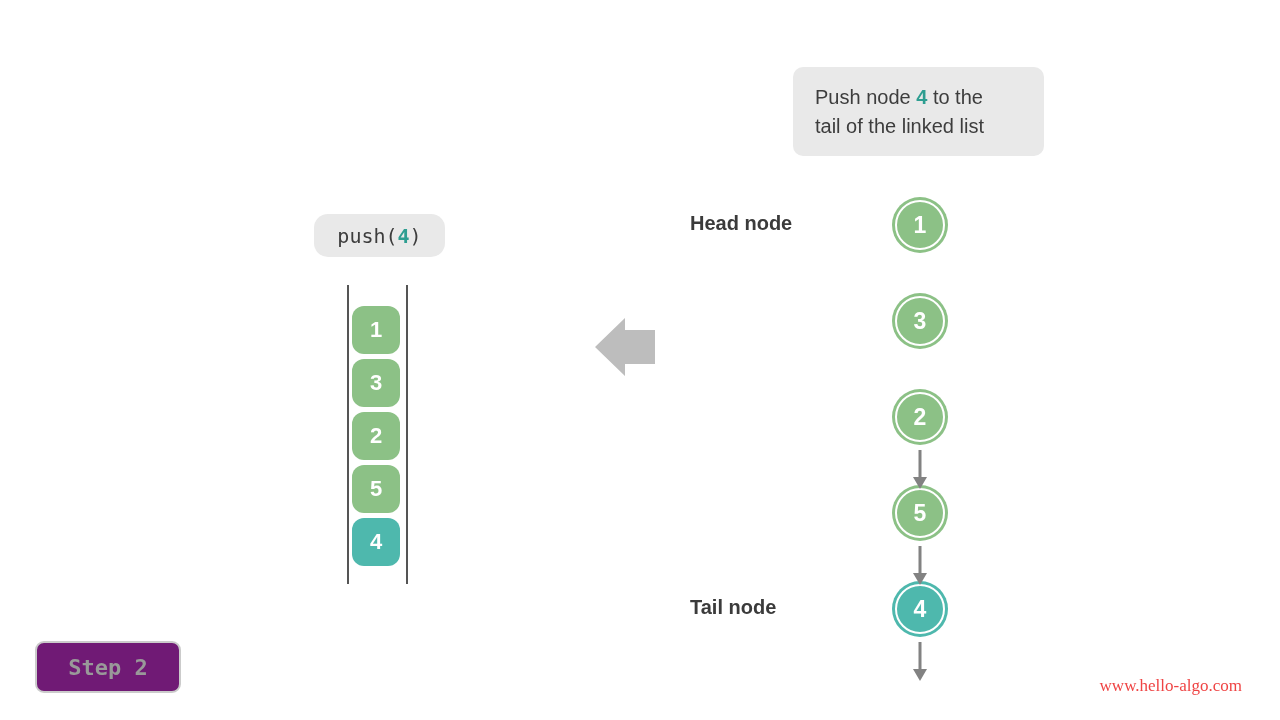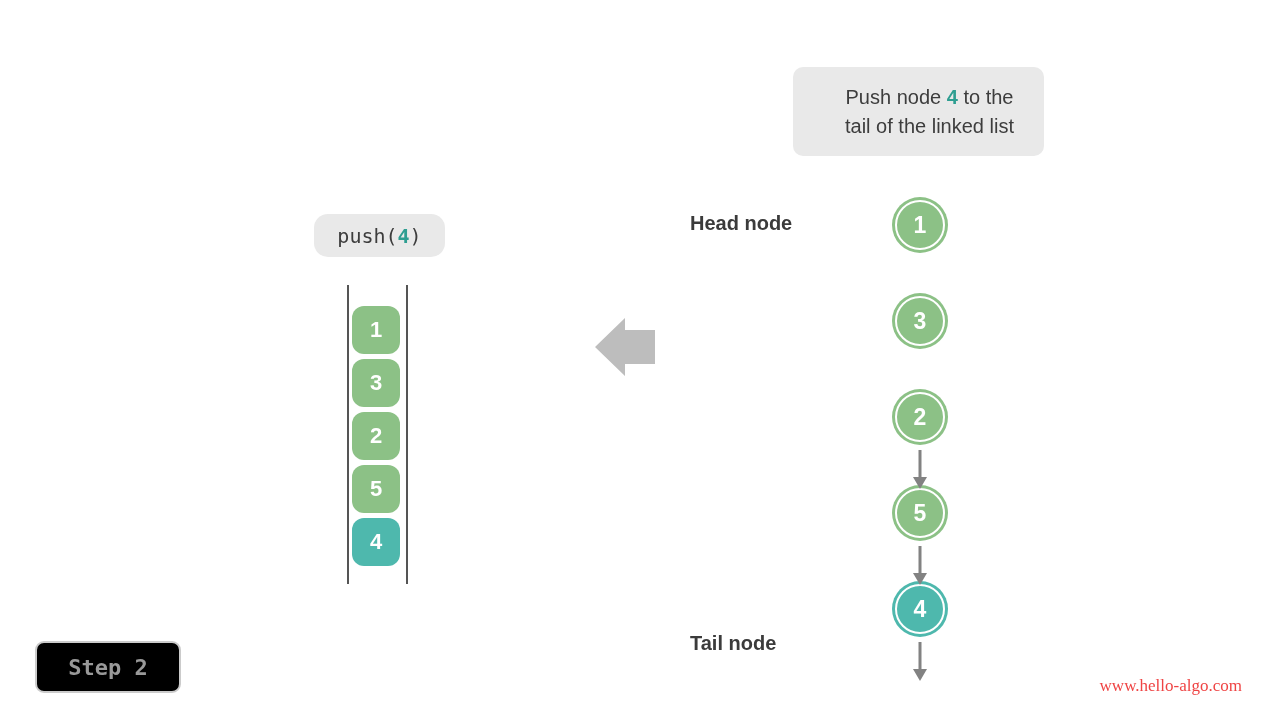--- a/index.html
+++ b/index.html
@@ -25,7 +25,7 @@
     background: var(--boxbg); border-radius: 10px;
     display: flex; flex-direction: column; justify-content: center;
     padding-left: 22px; box-sizing: border-box;
-    font-size: 20px; line-height: 29px; color: #3d3d3d; align-items: center;
+    font-size: 20px; line-height: 29px; color: #3d3d3d;
   }
   .hl { color: var(--hl); font-weight: 700; }
 

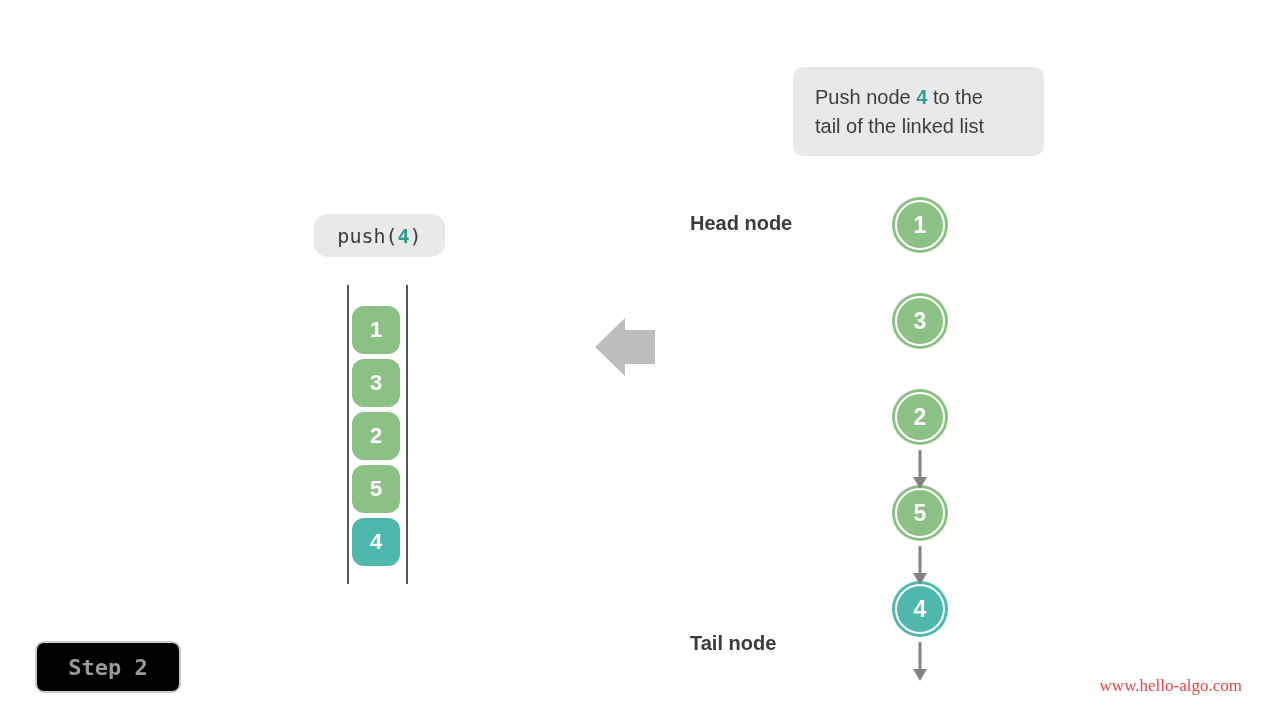--- a/index.html
+++ b/index.html
@@ -101,7 +101,7 @@
     font-size: 20px; font-weight: 700; color: #3b3b3b;
   }
   .head-label { left: 690px; top: 212px; }
-  .tail-label { left: 690px; top: 632px; }
+  .tail-label { left: 690px; top: 596px; }
 
   
   .step-box {

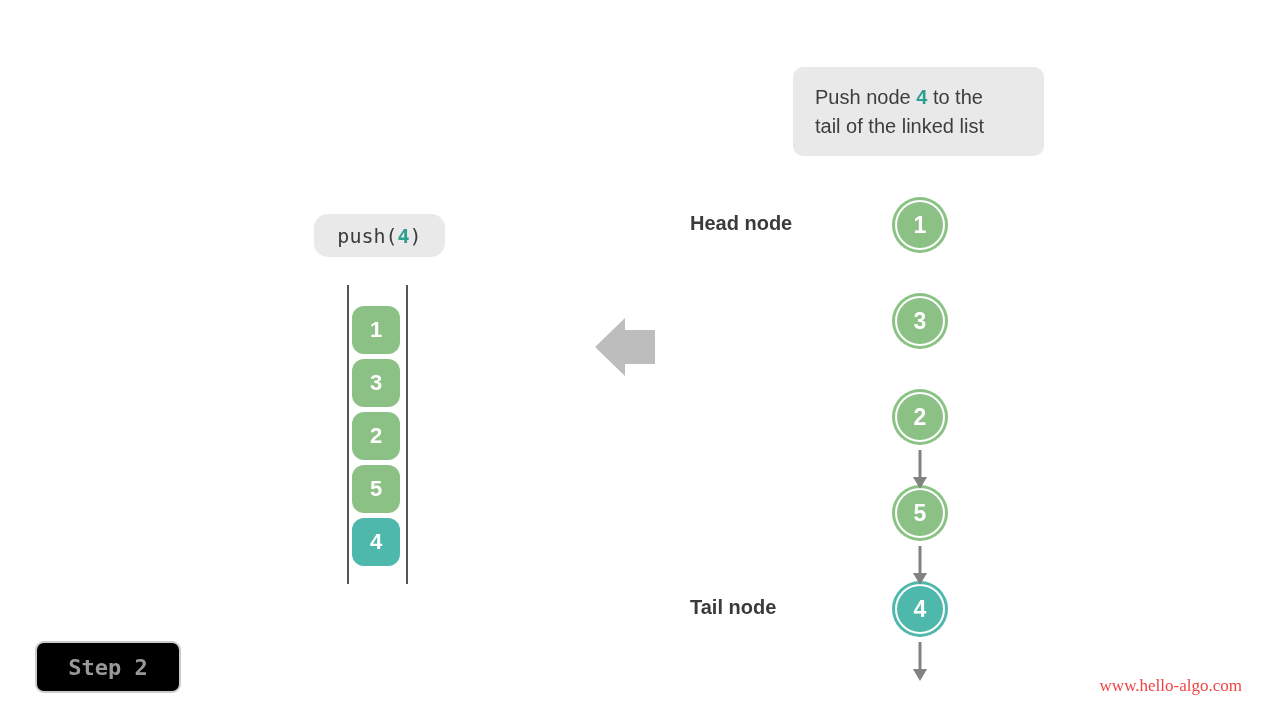--- a/index.html
+++ b/index.html
@@ -106,7 +106,7 @@
   
   .step-box {
     left: 35px; top: 641px; width: 146px; height: 52px;
-    background: #000000; border: 2px solid #cbcbcb; border-radius: 9px;
+    background: #701a75; border: 2px solid #cbcbcb; border-radius: 9px;
     box-sizing: border-box;
     display: flex; align-items: center; justify-content: center;
     font-family: "DejaVu Sans Mono", monospace;

